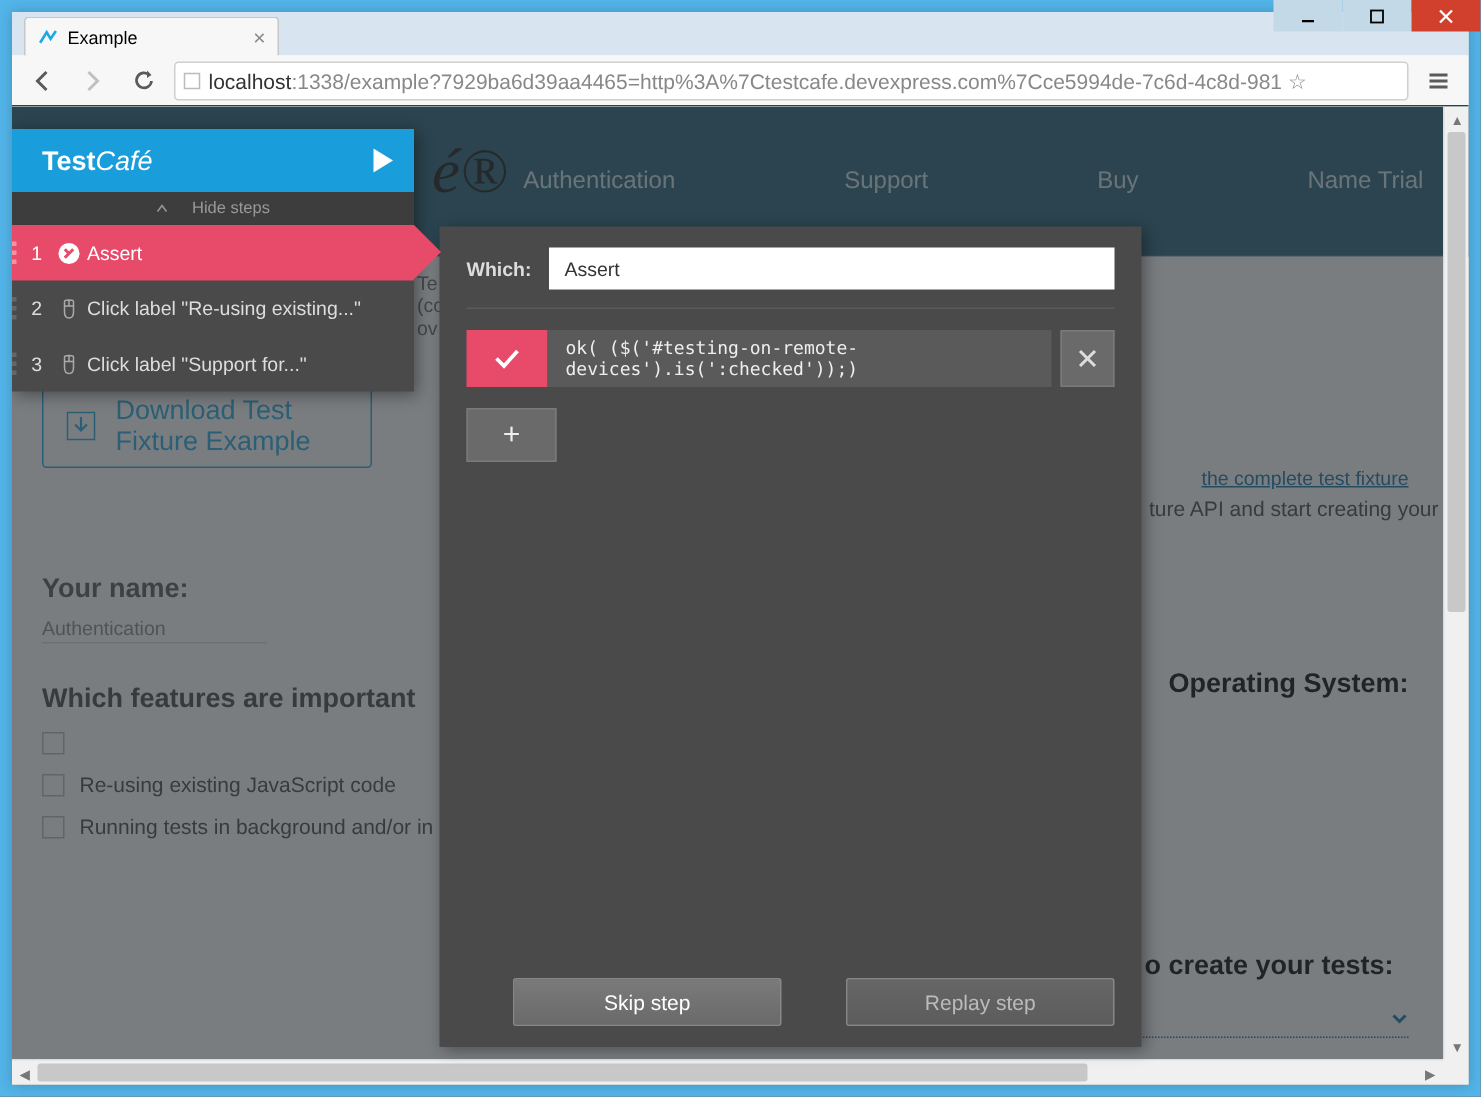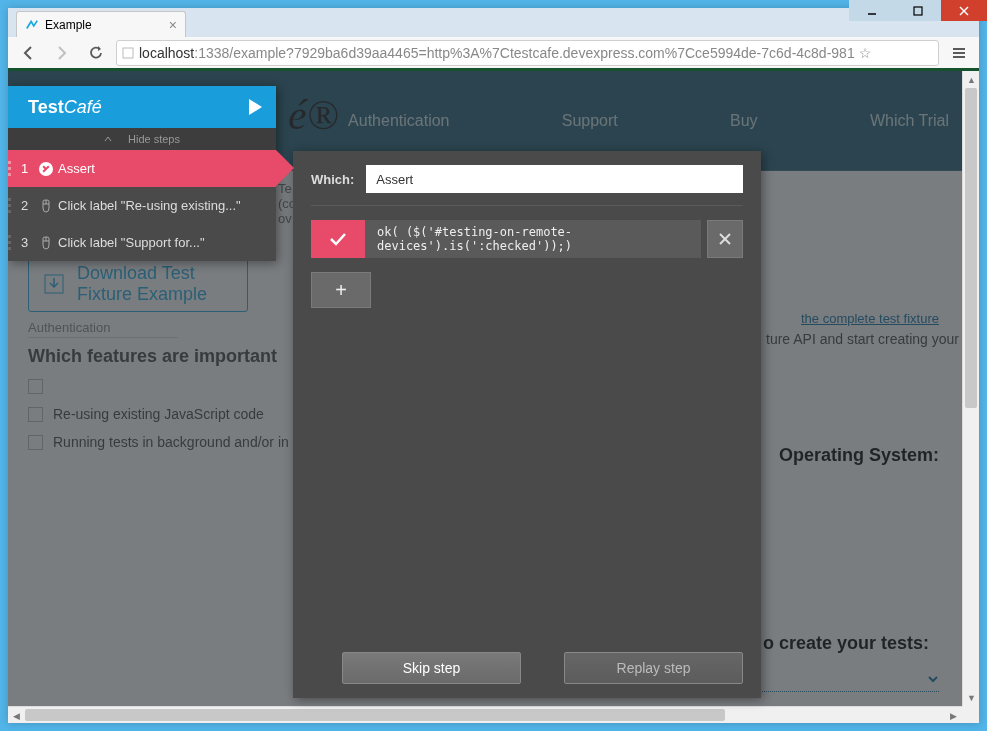--- a/index.html
+++ b/index.html
@@ -19,7 +19,7 @@
 .favicon { width: 14px; height: 14px; }
 
 
-.toolbar { height: 34px; border-bottom: 3px solid #14532d; display: flex; align-items: center; padding: 0 6px; gap: 6px; background: #f7f7f7; }
+.toolbar { height: 34px; border-bottom: 1px solid #14532d; display: flex; align-items: center; padding: 0 6px; gap: 6px; background: #f7f7f7; }
 .nav-btn { width: 28px; height: 28px; display: flex; align-items: center; justify-content: center; color: #5a5a5a; border-radius: 3px; }
 .nav-btn.disabled { color: #b8b8b8; }
 .omnibox { flex: 1; height: 26px; border: 1px solid #cfcfcf; border-radius: 3px; display: flex; align-items: center; padding: 0 4px; background: #fff; font-size: 14px; color: #333; overflow: hidden; white-space: nowrap; }

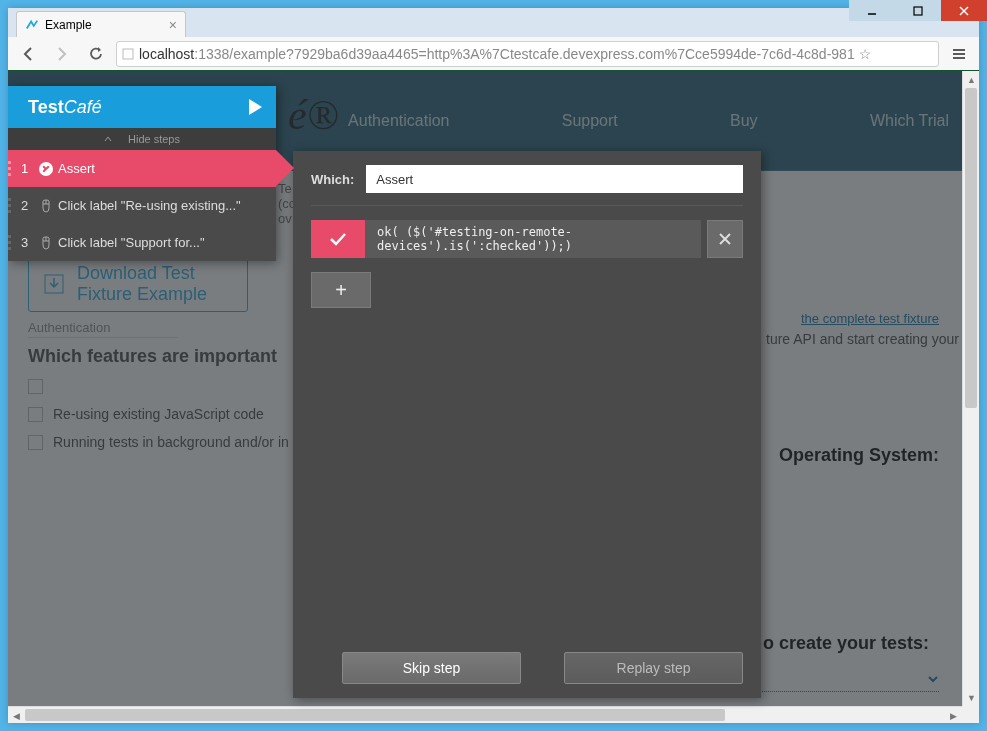--- a/index.html
+++ b/index.html
@@ -163,7 +163,7 @@
       <span>Authentication</span>
       <span>Support</span>
       <span>Buy</span>
-      <span>Which Trial</span>
+      <span>Name Trial</span>
     </div>
     <div class="logo-x">é®</div>
 

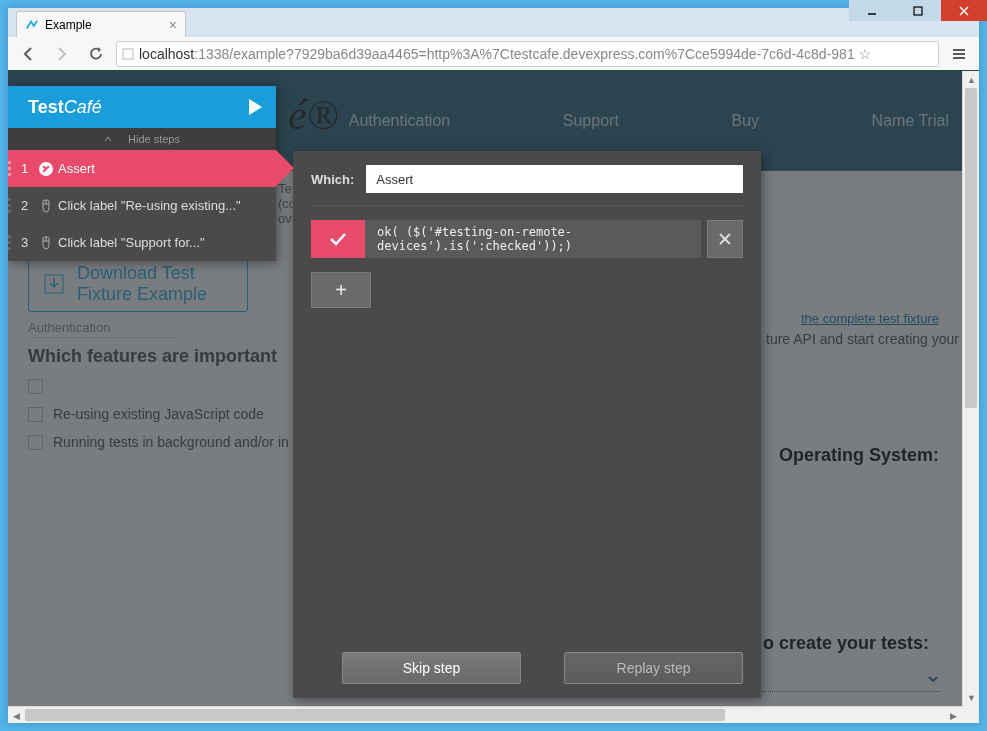--- a/index.html
+++ b/index.html
@@ -179,6 +179,7 @@
           <div>Fixture Example</div>
         </div>
       </div>
+      <div class="your-name">Your name:</div>
       <div class="input-line">Authentication</div>
       <div class="features-h">Which features are important</div>
       <div class="checkbox-row">

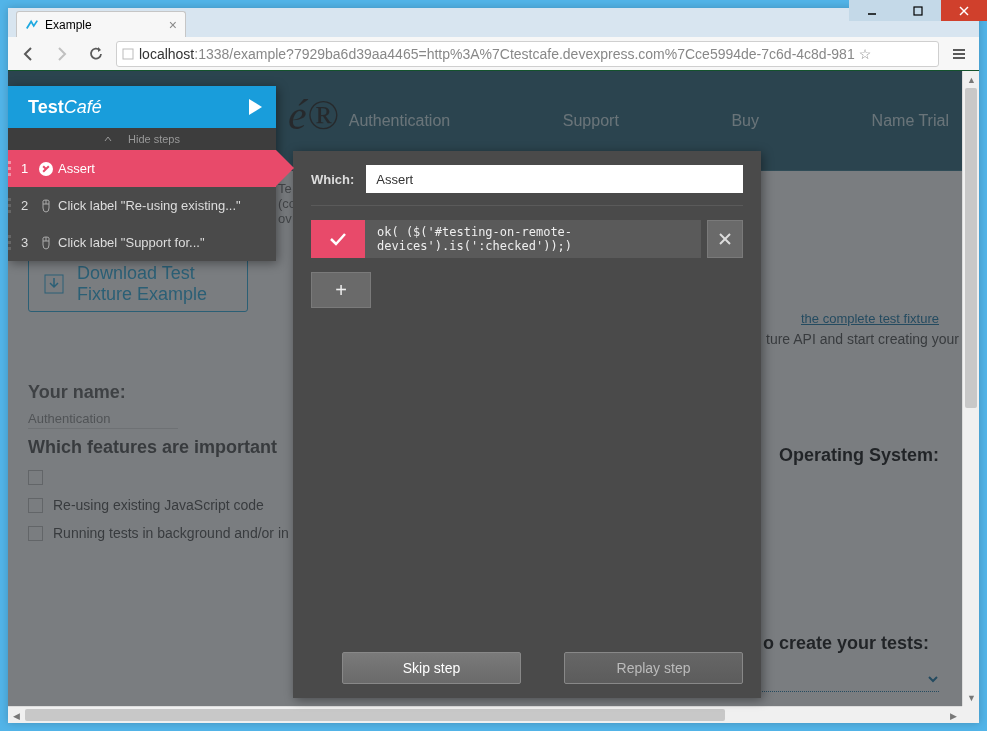--- a/index.html
+++ b/index.html
@@ -39,7 +39,7 @@
 .download-box { margin-top: 30px; width: 220px; height: 56px; border: 1px solid #1ea9e0; border-radius: 3px; display: flex; align-items: center; gap: 12px; padding: 0 14px; color: #1ea9e0; font-size: 18px; }
 .your-name { margin-top: 70px; font-size: 18px; font-weight: 600; color: #555; }
 .input-line { margin-top: 8px; width: 150px; border-bottom: 1px solid #ddd; font-size: 13px; color: #888; padding-bottom: 2px; }
-.features-h { margin-top: 8px; font-size: 18px; font-weight: 600; }
+.features-h { margin-top: 26px; font-size: 18px; font-weight: 600; }
 .checkbox-row { display: flex; align-items: center; gap: 10px; margin-top: 12px; font-size: 14px; }
 .cb { width: 15px; height: 15px; border: 1px solid #bbb; }
 .side-text { position: absolute; top: 110px; left: 270px; font-size: 13px; color: #666; }

